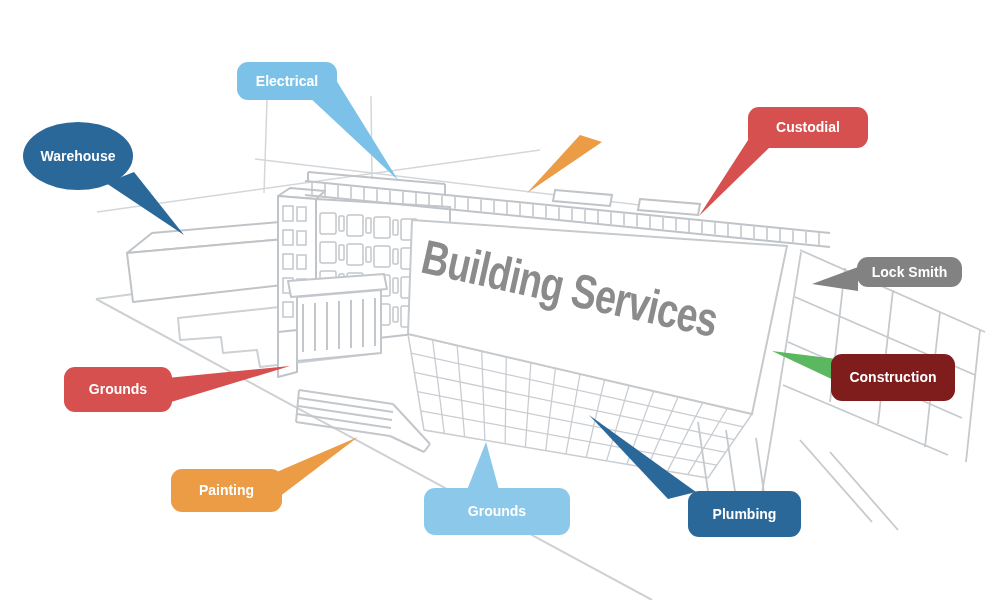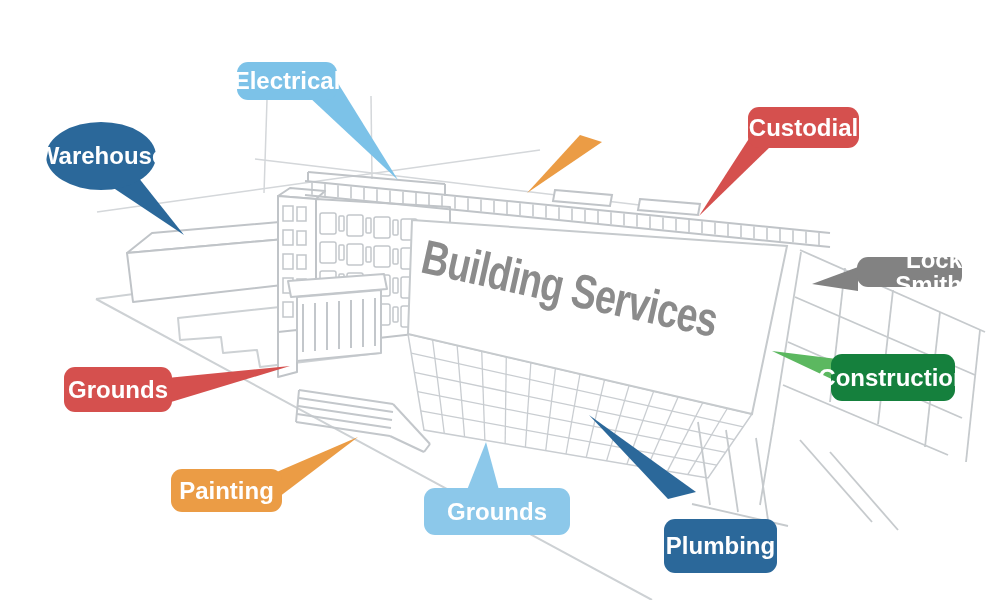--- a/index.html
+++ b/index.html
@@ -16,7 +16,7 @@
   }
   .callout{
     position:absolute;z-index:3;display:flex;align-items:center;justify-content:center;
-    color:#ffffff;font-weight:bold;font-size:24px;border-radius:11px;
+    color:#ffffff;font-weight:bold;font-size:14px;border-radius:11px;
     text-align:center;line-height:1.05;
   }
   .callout.ellipse{border-radius:50%;}

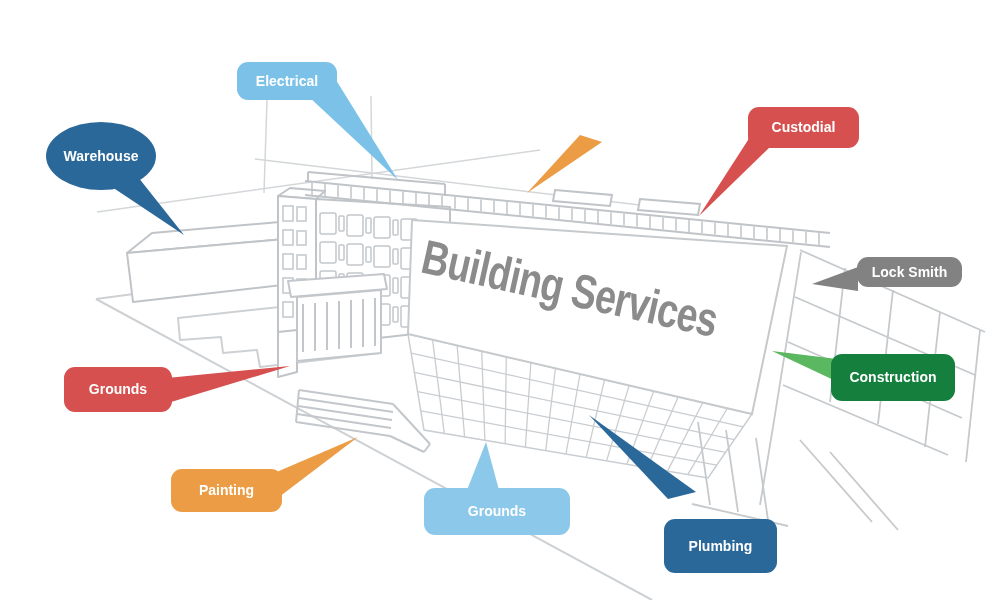--- a/index.html
+++ b/index.html
@@ -23,7 +23,7 @@
   #c-warehouse{left:46px;top:122px;width:110px;height:68px;}
   #c-electrical{left:237px;top:62px;width:100px;height:38px;}
   #c-hvac{left:578px;top:93px;width:71px;height:50px;}
-  #c-custodial{left:748px;top:107px;width:111px;height:41px;}
+  #c-custodial{left:748px;top:107px;width:120px;height:41px;}
   #c-locksmith{left:857px;top:257px;width:105px;height:30px;text-align:right;}
   #c-construction{left:831px;top:354px;width:124px;height:47px;}
   #c-plumbing{left:664px;top:491px;width:113px;height:54px;margin-top:28px;}

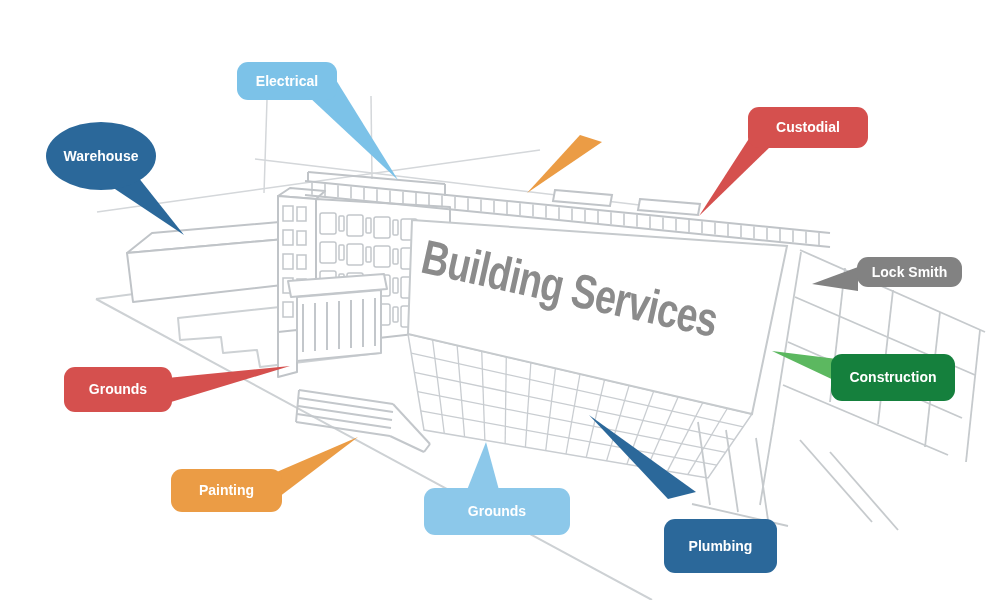--- a/index.html
+++ b/index.html
@@ -20,7 +20,7 @@
     text-align:center;line-height:1.05;
   }
   .callout.ellipse{border-radius:50%;}
-  #c-warehouse{left:46px;top:122px;width:110px;height:68px;}
+  #c-warehouse{left:23px;top:122px;width:110px;height:68px;}
   #c-electrical{left:237px;top:62px;width:100px;height:38px;}
   #c-hvac{left:578px;top:93px;width:71px;height:50px;}
   #c-custodial{left:748px;top:107px;width:120px;height:41px;}

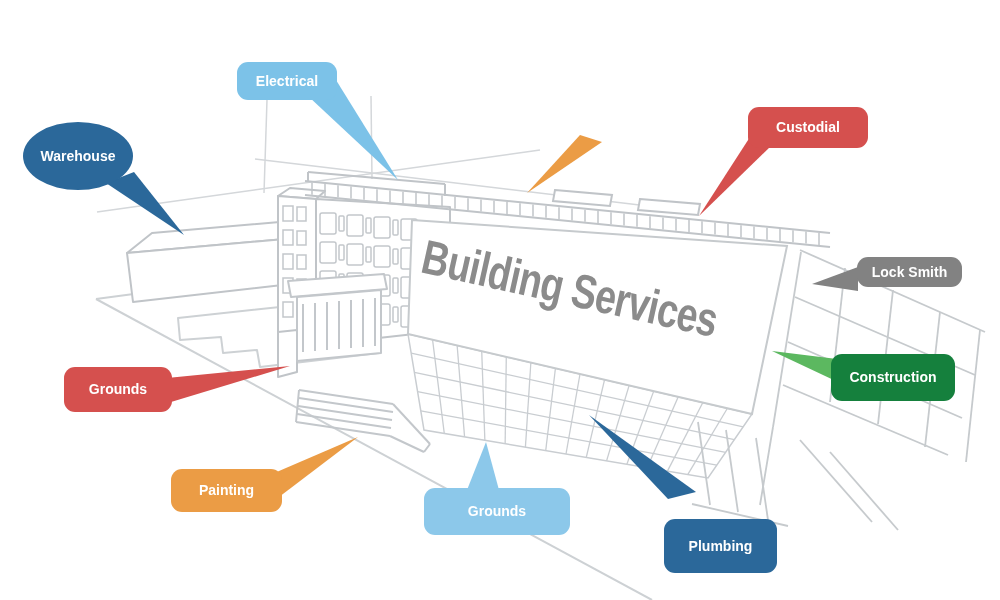--- a/index.html
+++ b/index.html
@@ -255,7 +255,7 @@
   <div class="callout" id="c-electrical" style="background: rgb(124, 194, 232);">Electrical</div>
   <div class="callout" id="c-custodial" style="background: rgb(213, 80, 78);">Custodial</div>
   <div class="callout" id="c-locksmith" style="background: rgb(130, 130, 130);">Lock Smith</div>
-  <div class="callout" id="c-construction" style="background: #15803d;">Construction</div>
+  <div class="callout" id="c-construction" style="background: #7f1d1d;">Construction</div>
   <div class="callout" id="c-plumbing" style="background: rgb(43, 104, 154);">Plumbing</div>
   <div class="callout" id="c-grounds" style="background: rgb(140, 200, 234);">Grounds</div>
   <div class="callout" id="c-painting" style="background: rgb(235, 156, 69); text-align: right;">Painting</div>

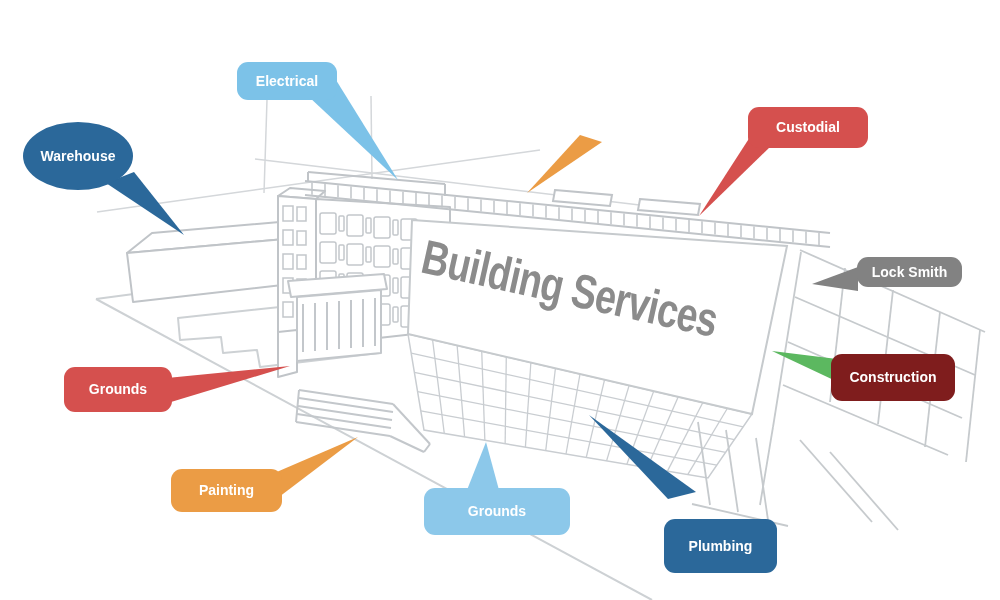--- a/index.html
+++ b/index.html
@@ -26,7 +26,7 @@
   #c-custodial{left:748px;top:107px;width:120px;height:41px;}
   #c-locksmith{left:857px;top:257px;width:105px;height:30px;text-align:right;}
   #c-construction{left:831px;top:354px;width:124px;height:47px;}
-  #c-plumbing{left:664px;top:491px;width:113px;height:54px;margin-top:28px;}
+  #c-plumbing{left:688px;top:491px;width:113px;height:46px;}
   #c-grounds{left:424px;top:488px;width:146px;height:47px;}
   #c-painting{left:171px;top:469px;width:111px;height:43px;}
   #c-alarms{left:64px;top:367px;width:108px;height:45px;}

